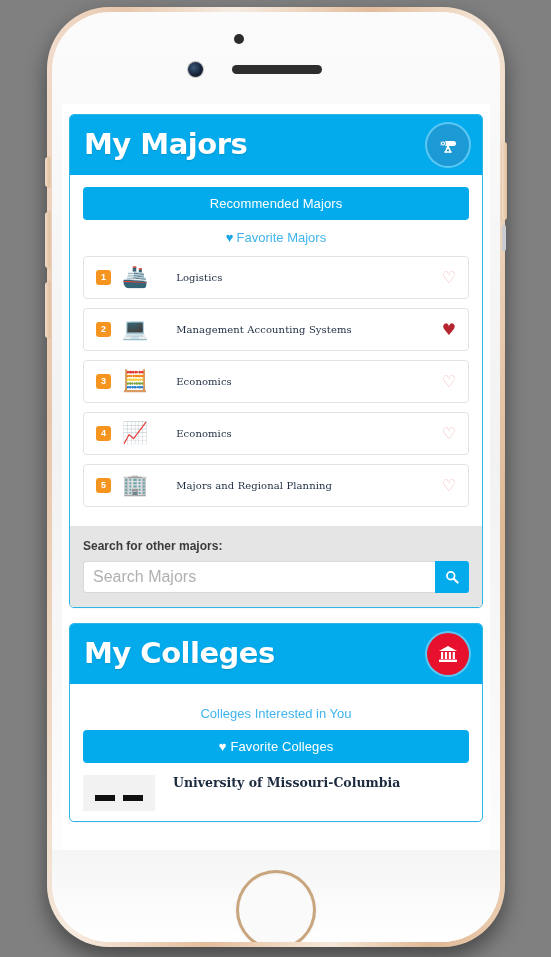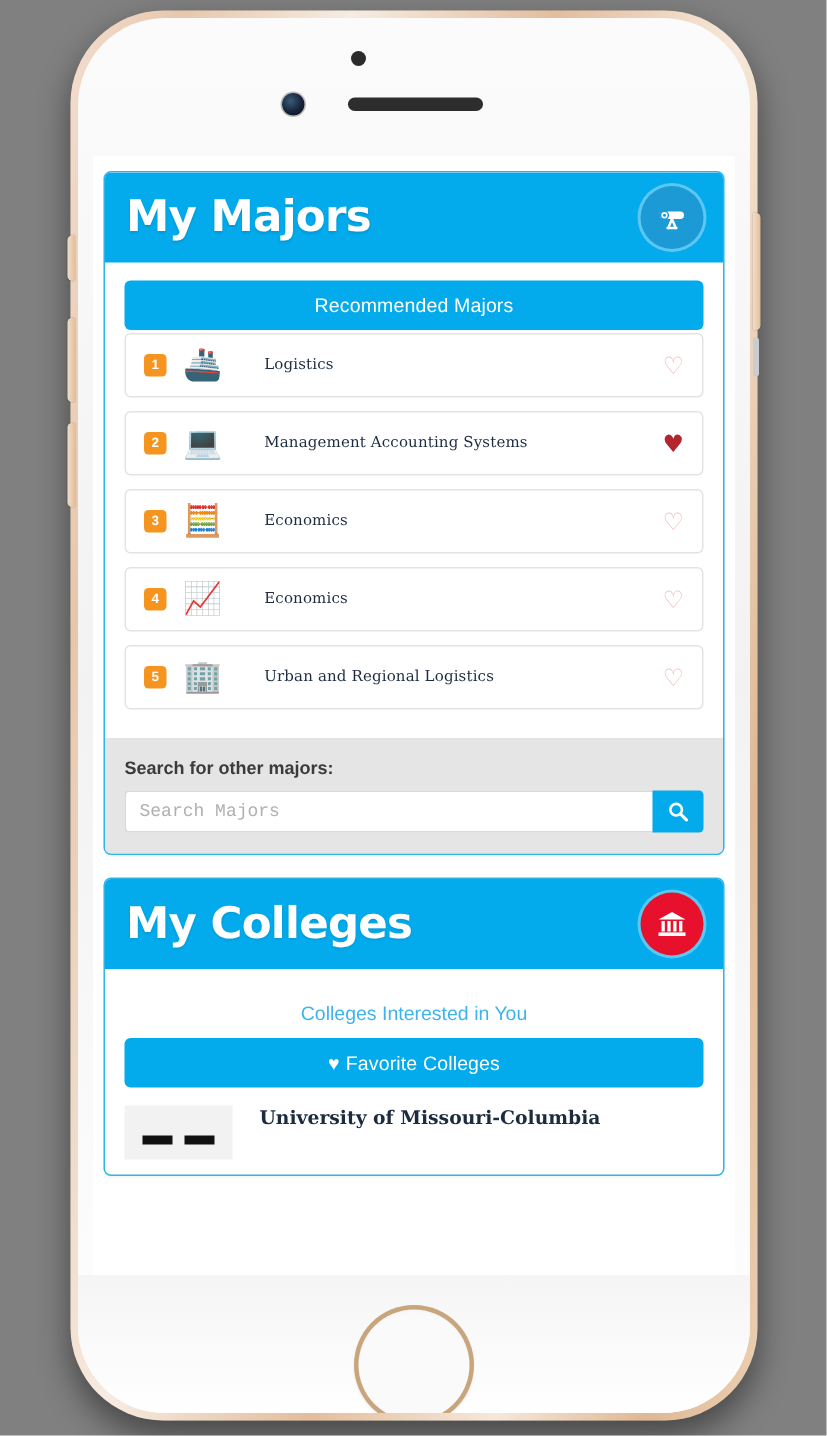--- a/index.html
+++ b/index.html
@@ -359,6 +359,9 @@
             <div class="panel-body">
               <button class="tab-btn">Recommended Majors</button>
 
+              <a class="tab-link">
+                <span class="hrt">♥</span><span>Favorite Majors</span>
+              </a>
 
               <div class="major-list">
 

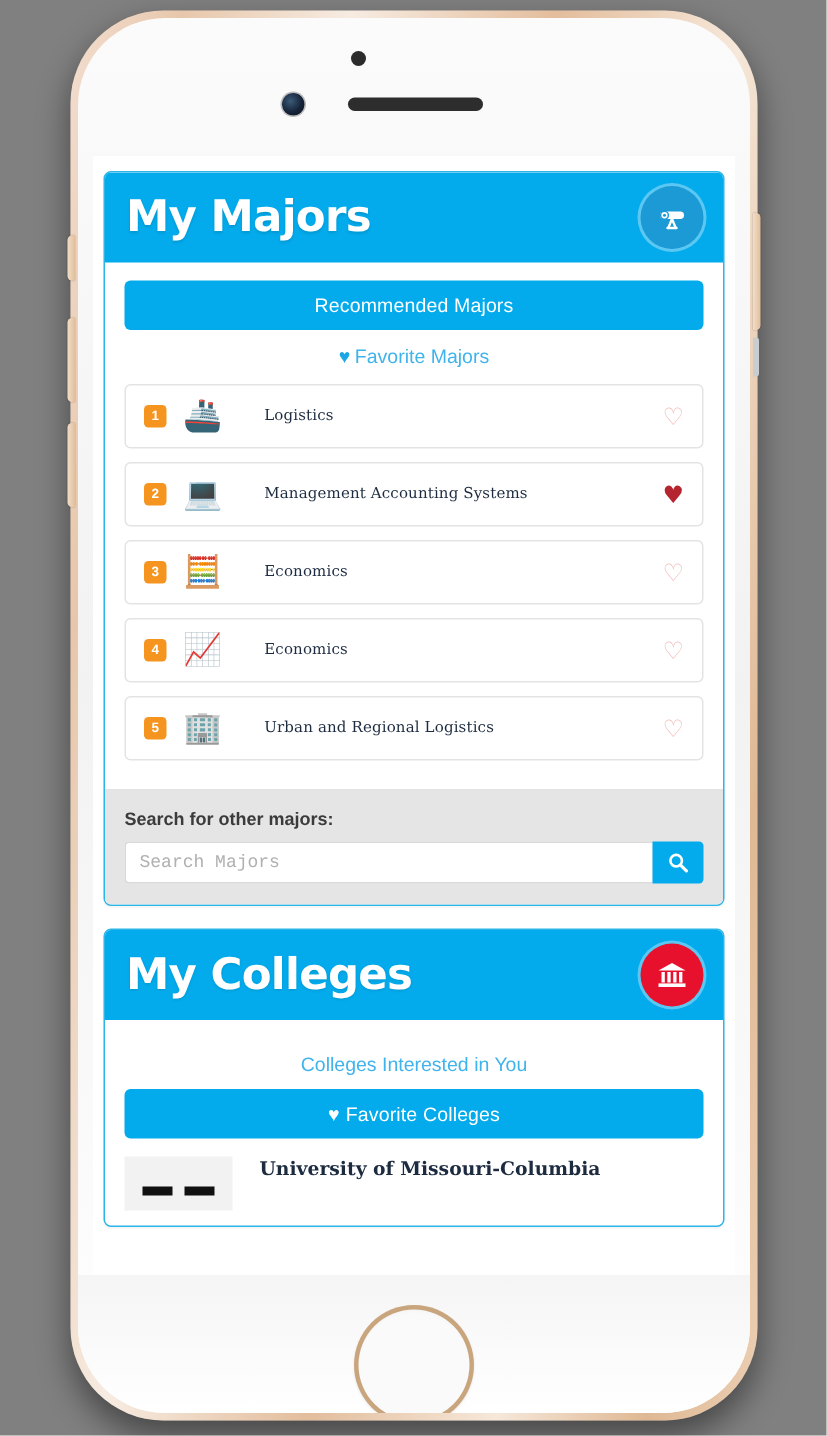--- a/index.html
+++ b/index.html
@@ -396,7 +396,7 @@
                 <div class="major-row">
                   <span class="rank">5</span>
                   <span class="m-emoji">🏢</span>
-                  <span class="m-name">Urban and Regional Logistics</span>
+                  <span class="m-name">Majors and Regional Planning</span>
                   <span class="fav">♡</span>
                 </div>
 

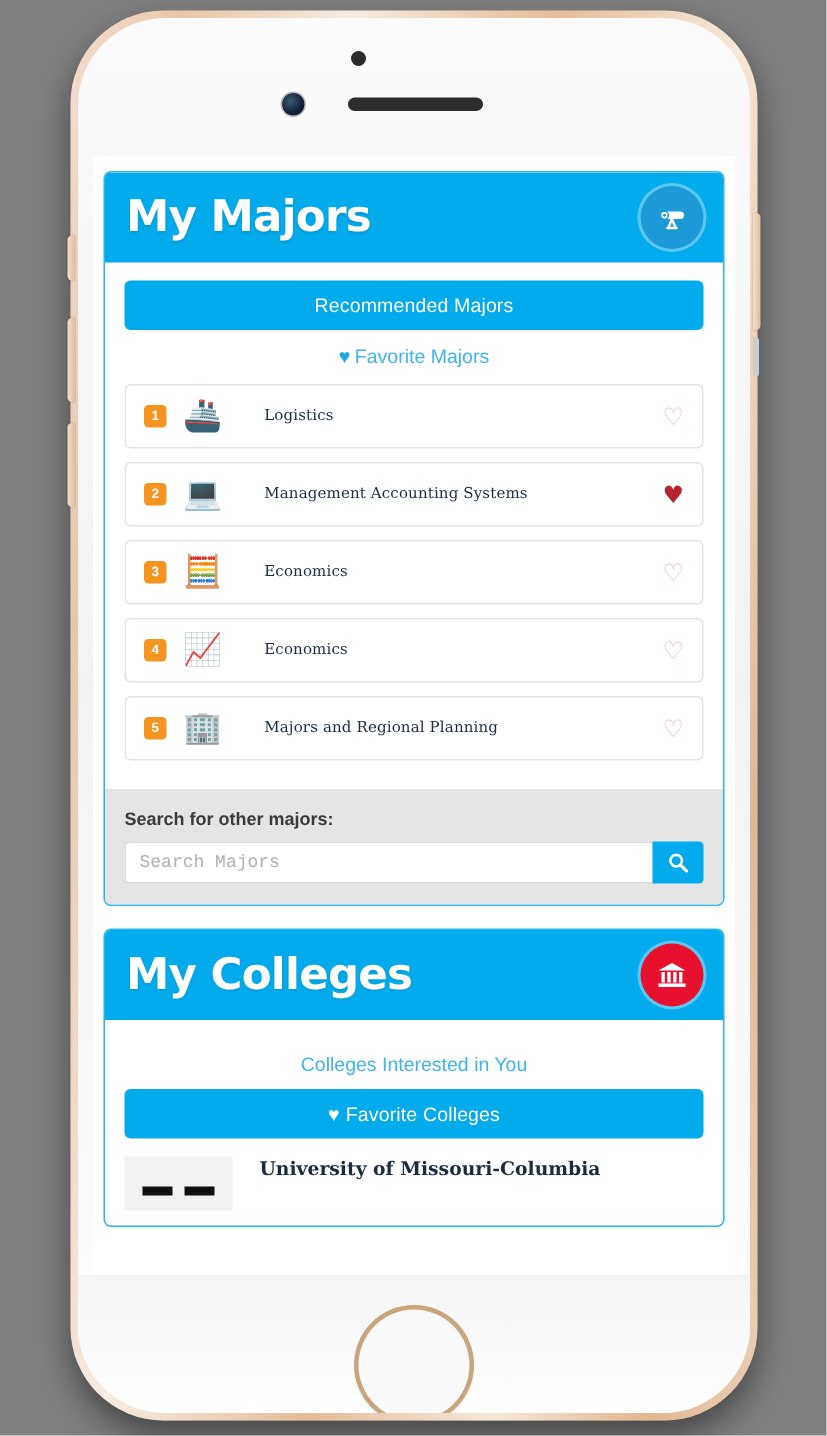--- a/index.html
+++ b/index.html
@@ -269,9 +269,9 @@
     border-radius: 3px 0 0 3px;
     background: #ffffff;
     padding: 6px 9px;
-    font-size: 12px;
+    font-size: 16px;
     color: #555;
-    font-family: Liberation Mono, monospace;
+    font-family: Liberation Sans, sans-serif;
     outline: none;
     min-width: 0;
   }

